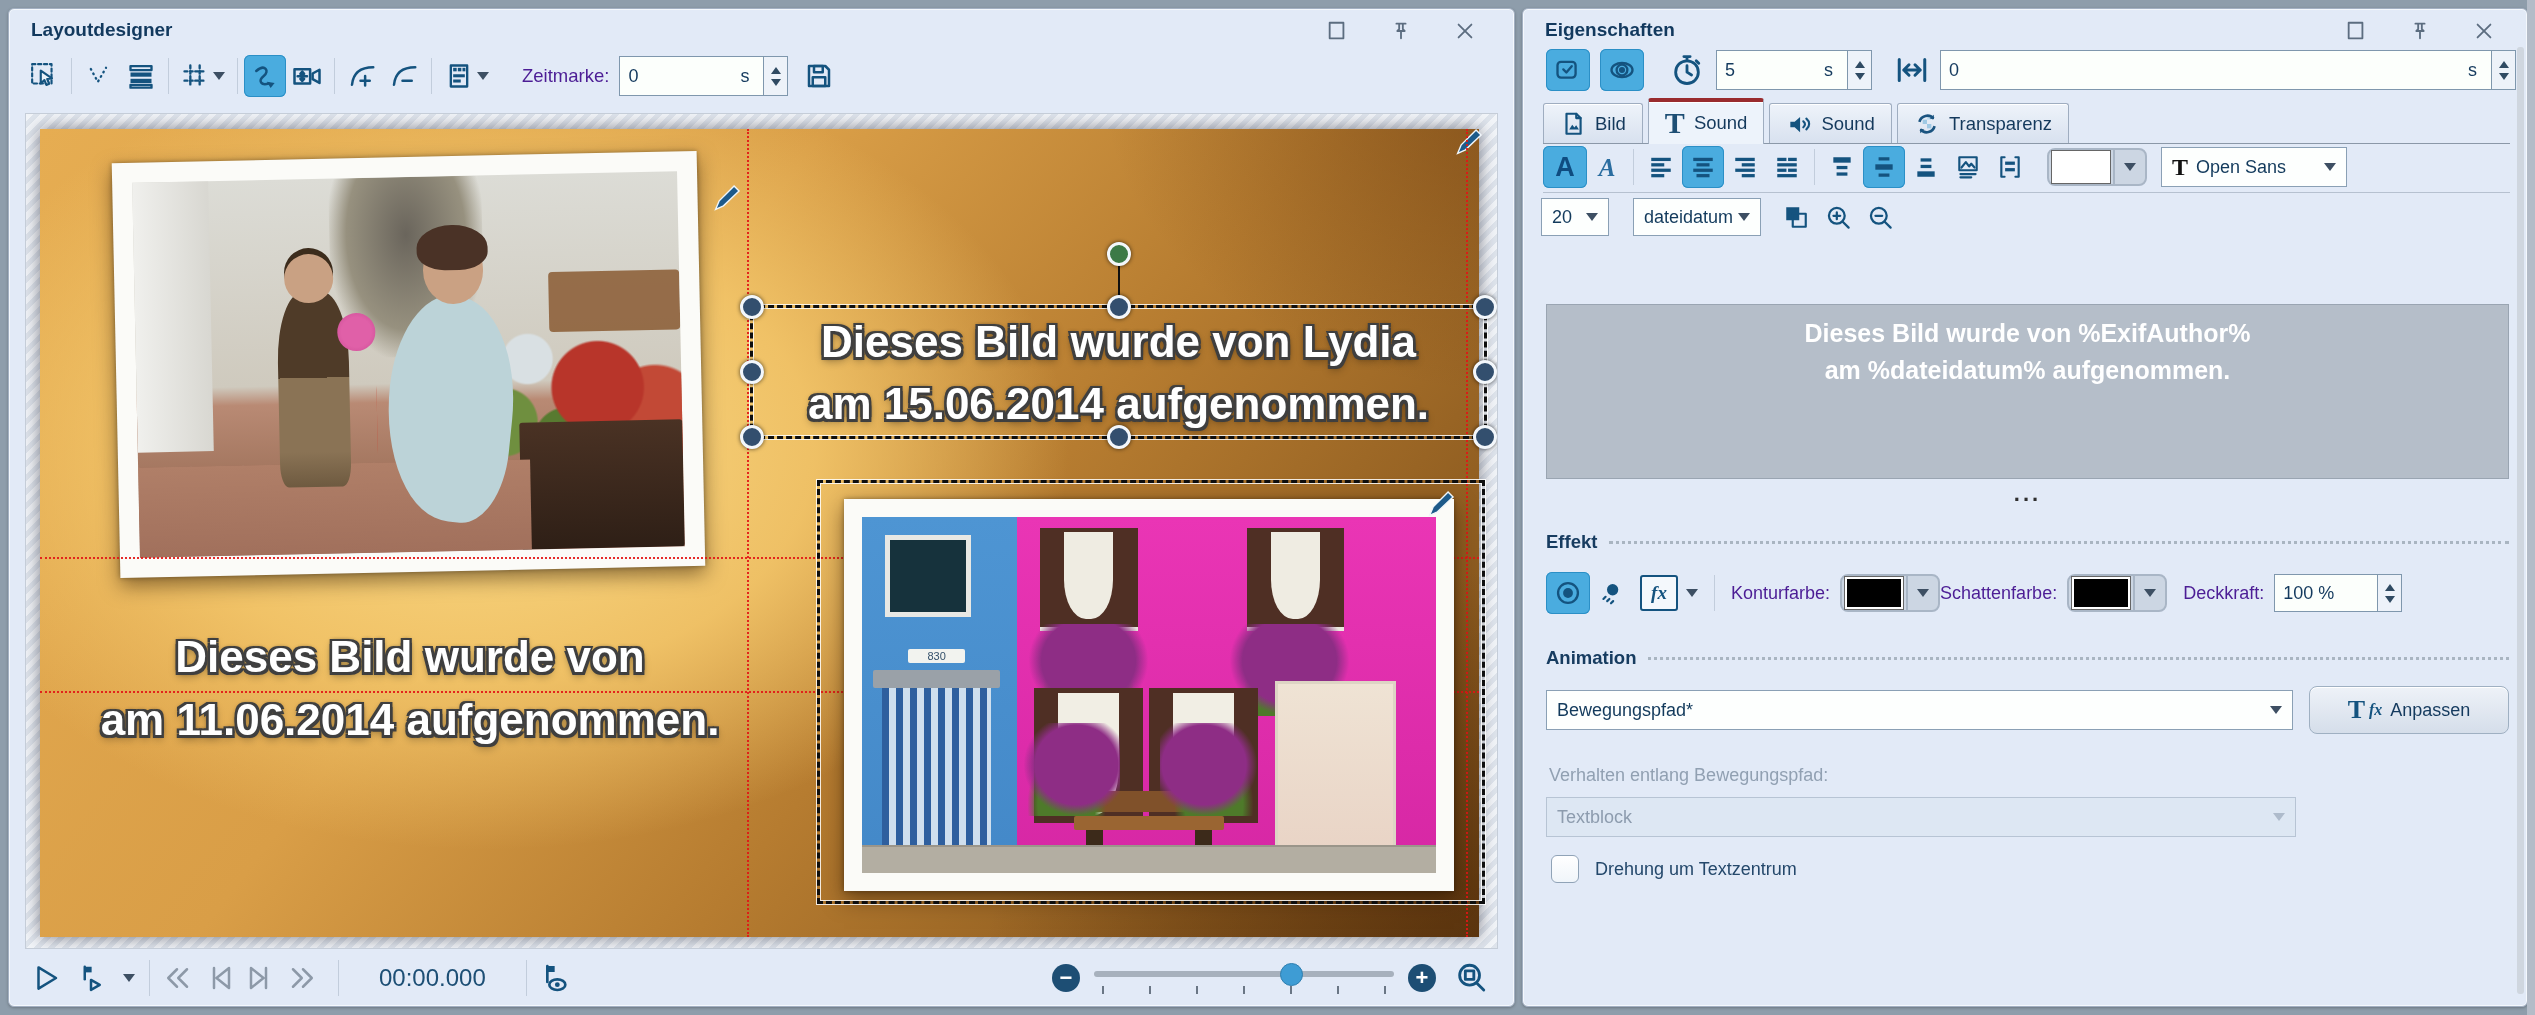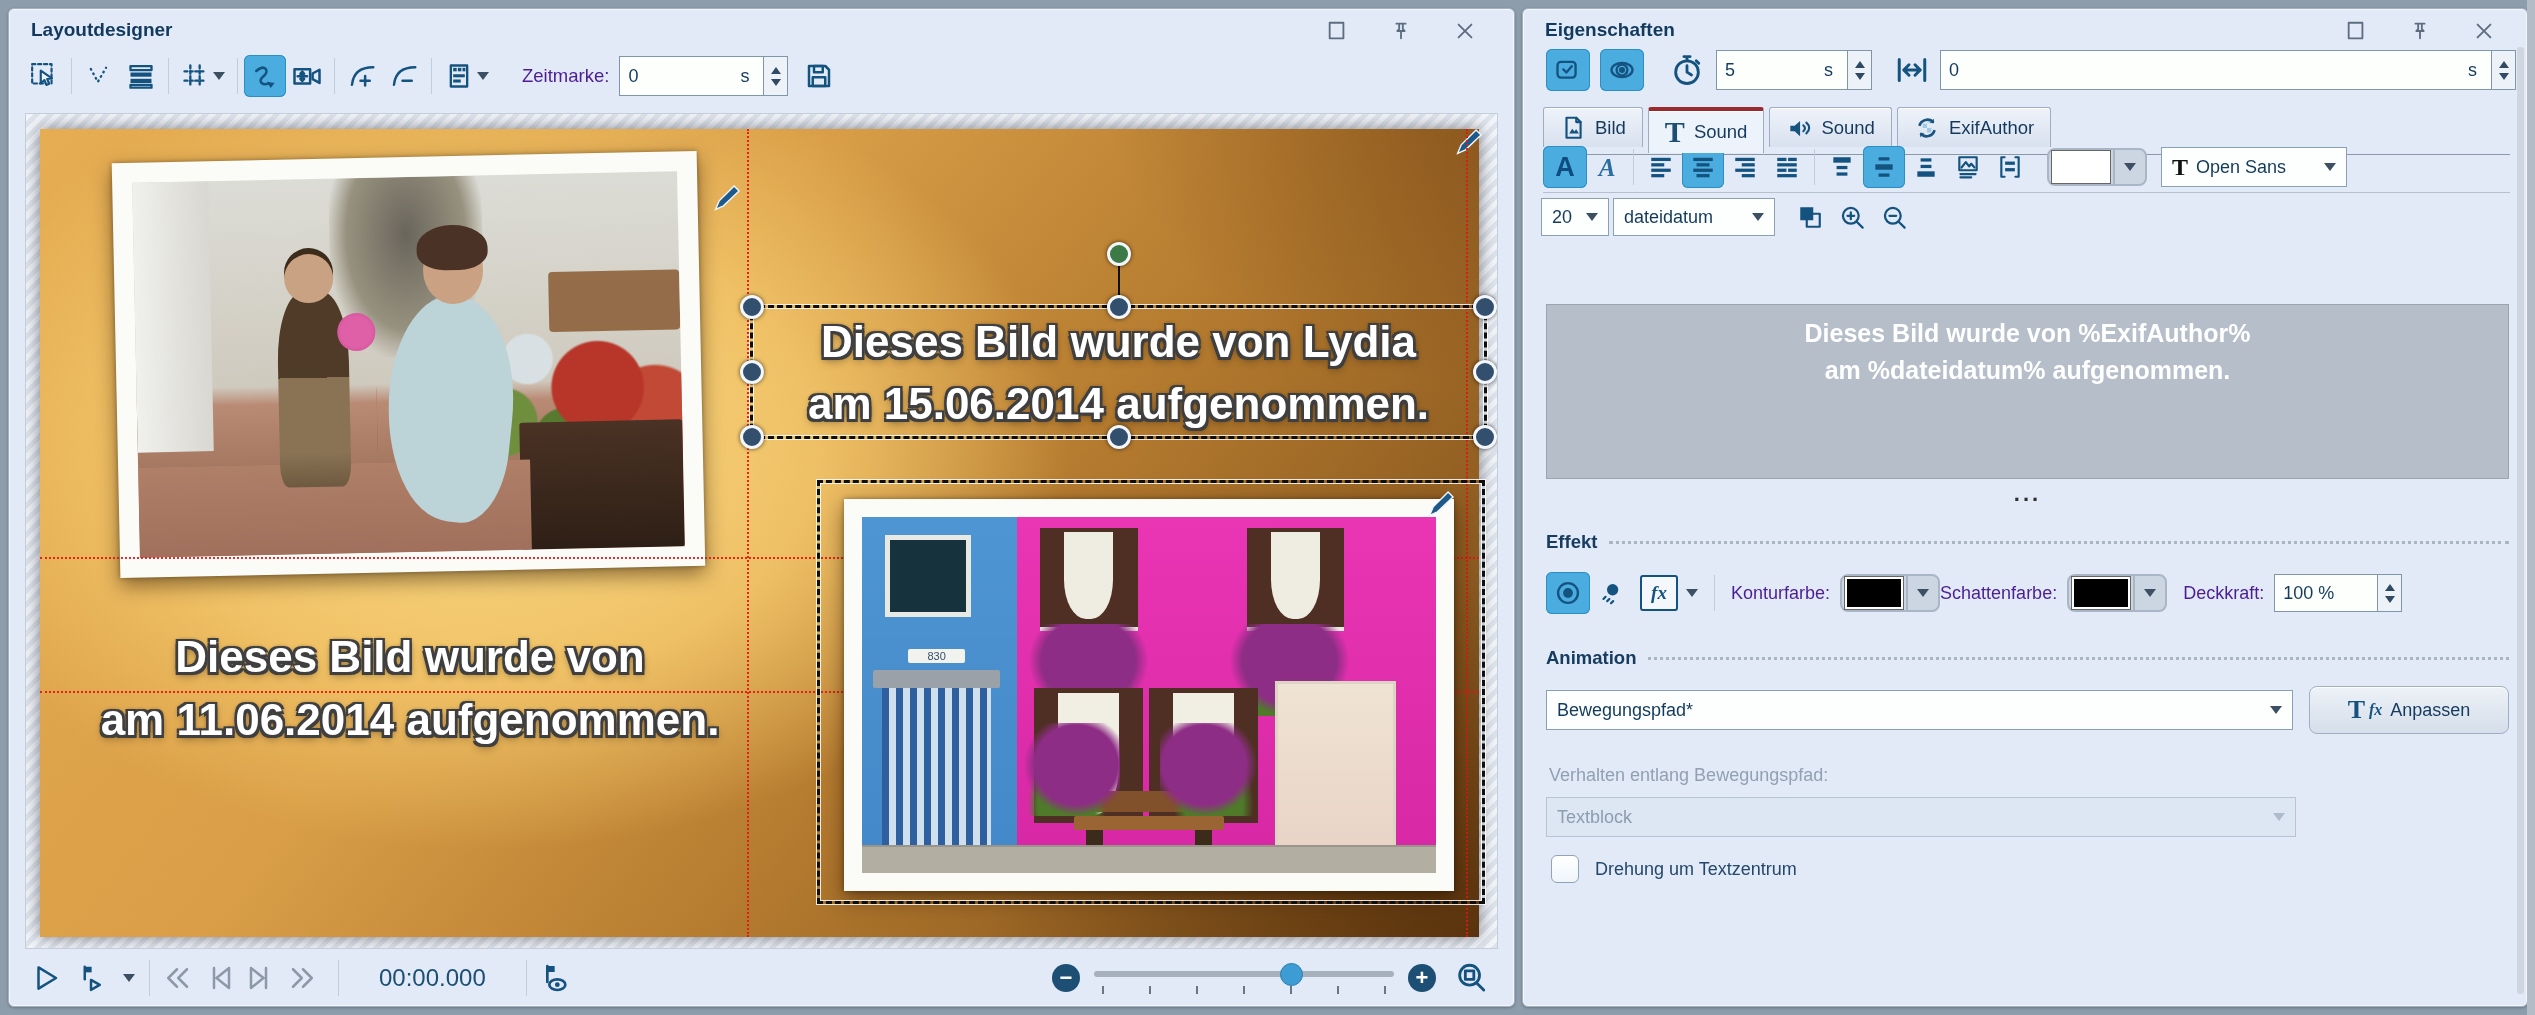--- a/index.html
+++ b/index.html
@@ -51,7 +51,7 @@
   .ticks i{width:2px;height:8px;background:#6a7685;}
   .roundbtn{width:28px;height:28px;border-radius:50%;background:#1d4e74;color:#fff;display:flex;align-items:center;justify-content:center;font-size:22px;font-weight:bold;line-height:0;}
   
-  .tabs{position:absolute;left:20px;top:98px;width:967px;display:flex;align-items:flex-start;border-bottom:1px solid #8b98a8;height:47px;}
+  .tabs{position:absolute;left:20px;top:87px;width:967px;display:flex;align-items:flex-end;border-bottom:1px solid #8b98a8;height:47px;}
   .tab{display:flex;align-items:center;gap:9px;padding:0 16px;height:40px;background:linear-gradient(180deg,#eef3fa,#d8e1ef);border:1px solid #9fadc0;border-bottom:none;border-radius:3px 3px 0 0;font-size:18.5px;color:#14395c;margin-right:5px;box-shadow:inset 0 1px 0 #ffffff;box-sizing:border-box;}
   .tab.active{background:#edf3fb;height:46px;border-top:4px solid #992b2e;margin-bottom:-1px;z-index:2;}
   .row{display:flex;align-items:center;}

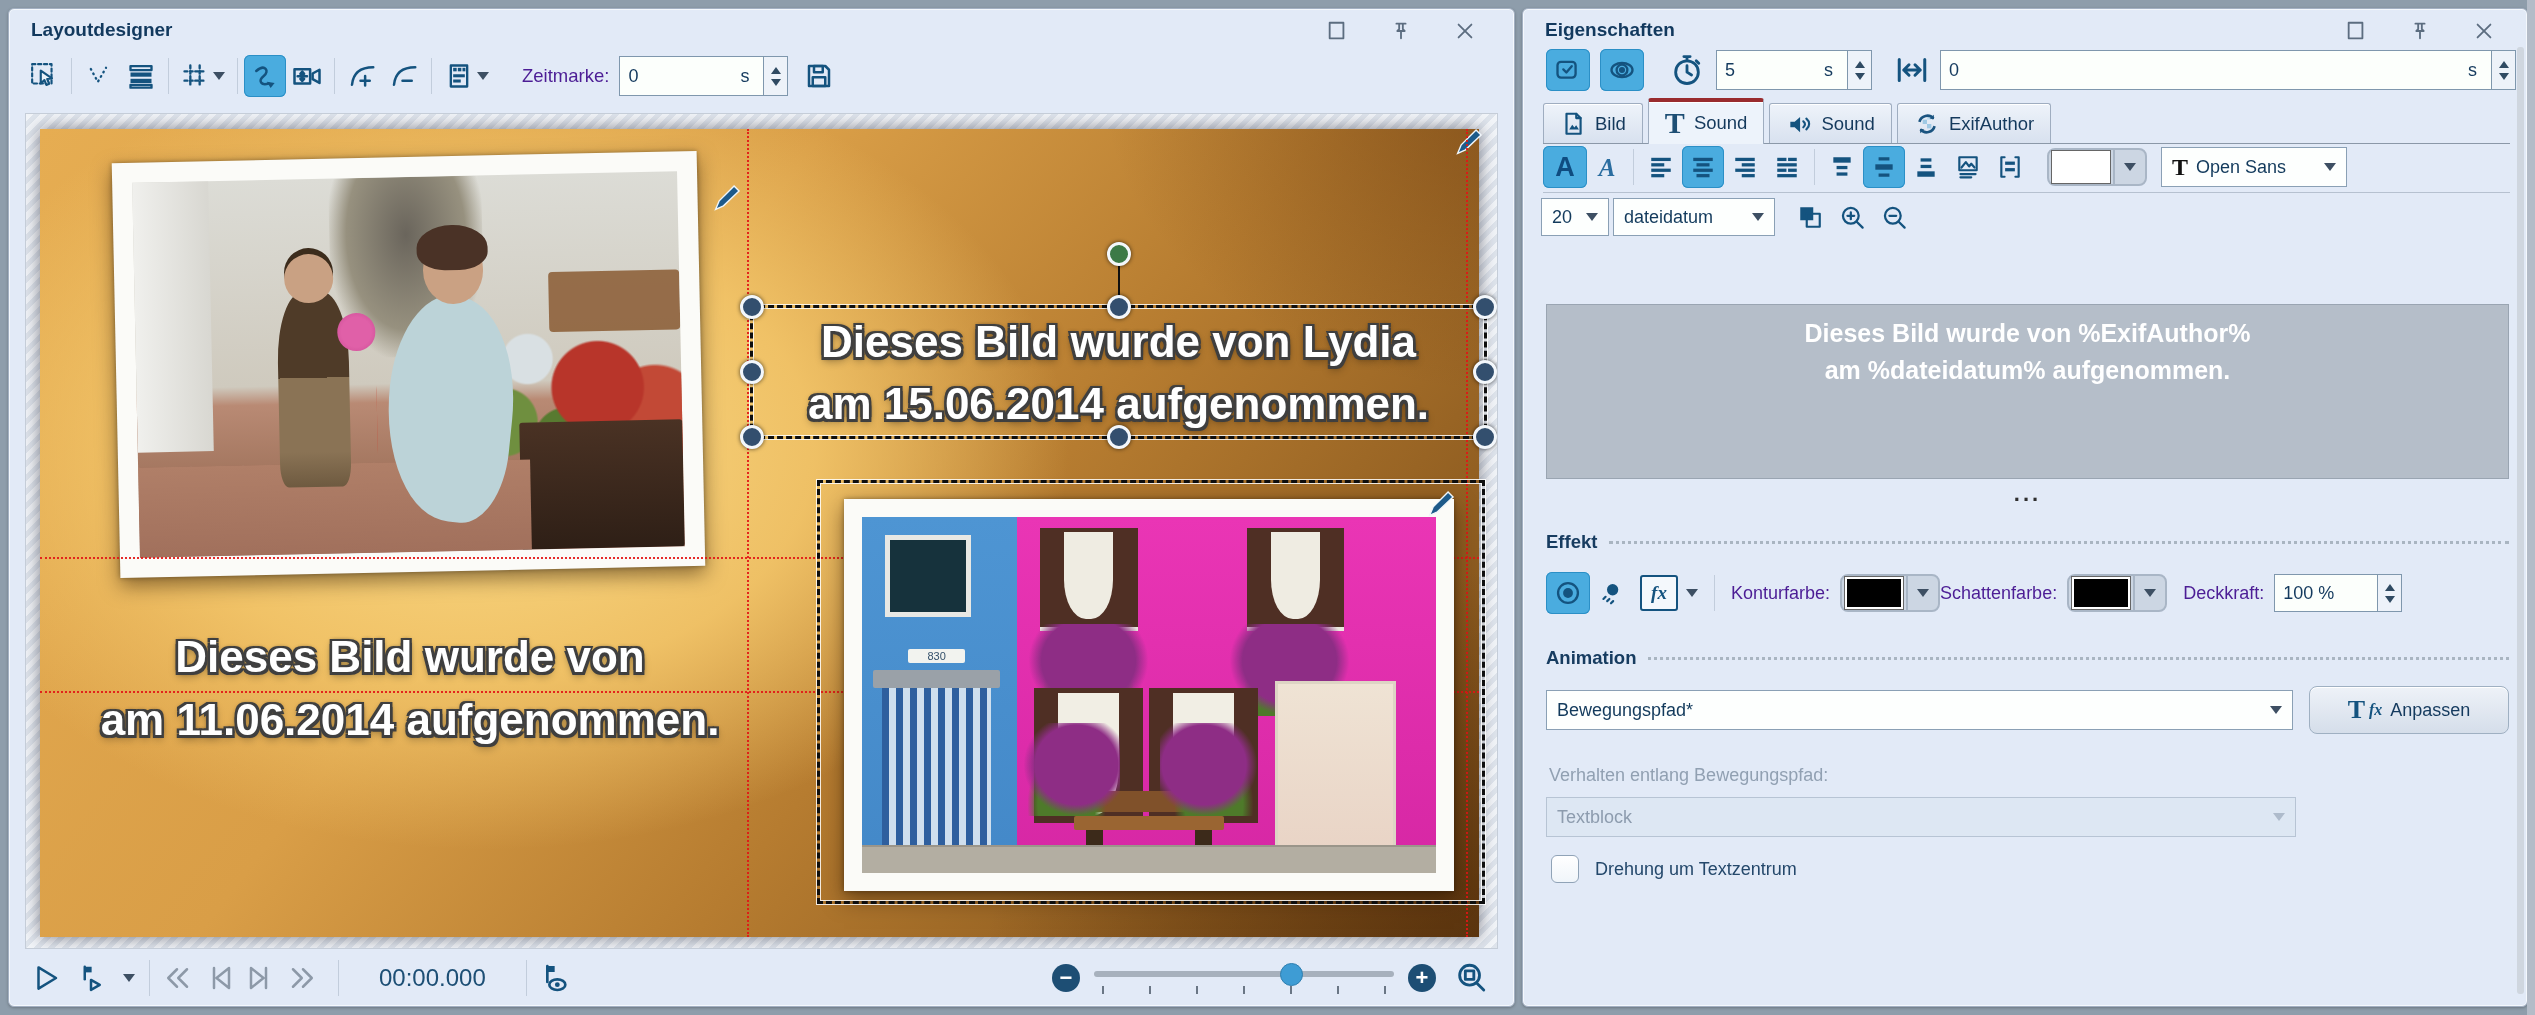--- a/index.html
+++ b/index.html
@@ -435,7 +435,7 @@
             <path d="M19 14a7.5 7.5 0 01-13 3" fill="none" stroke="#1b5480" stroke-width="2.4"></path>
             <path d="M5.8 20.5l-.3-4.2 4.1.8z" fill="#1b5480"></path>
           </svg>
-        <span>ExifAuthor</span>
+        <span>Transparenz</span>
       </div>
     </div>
 

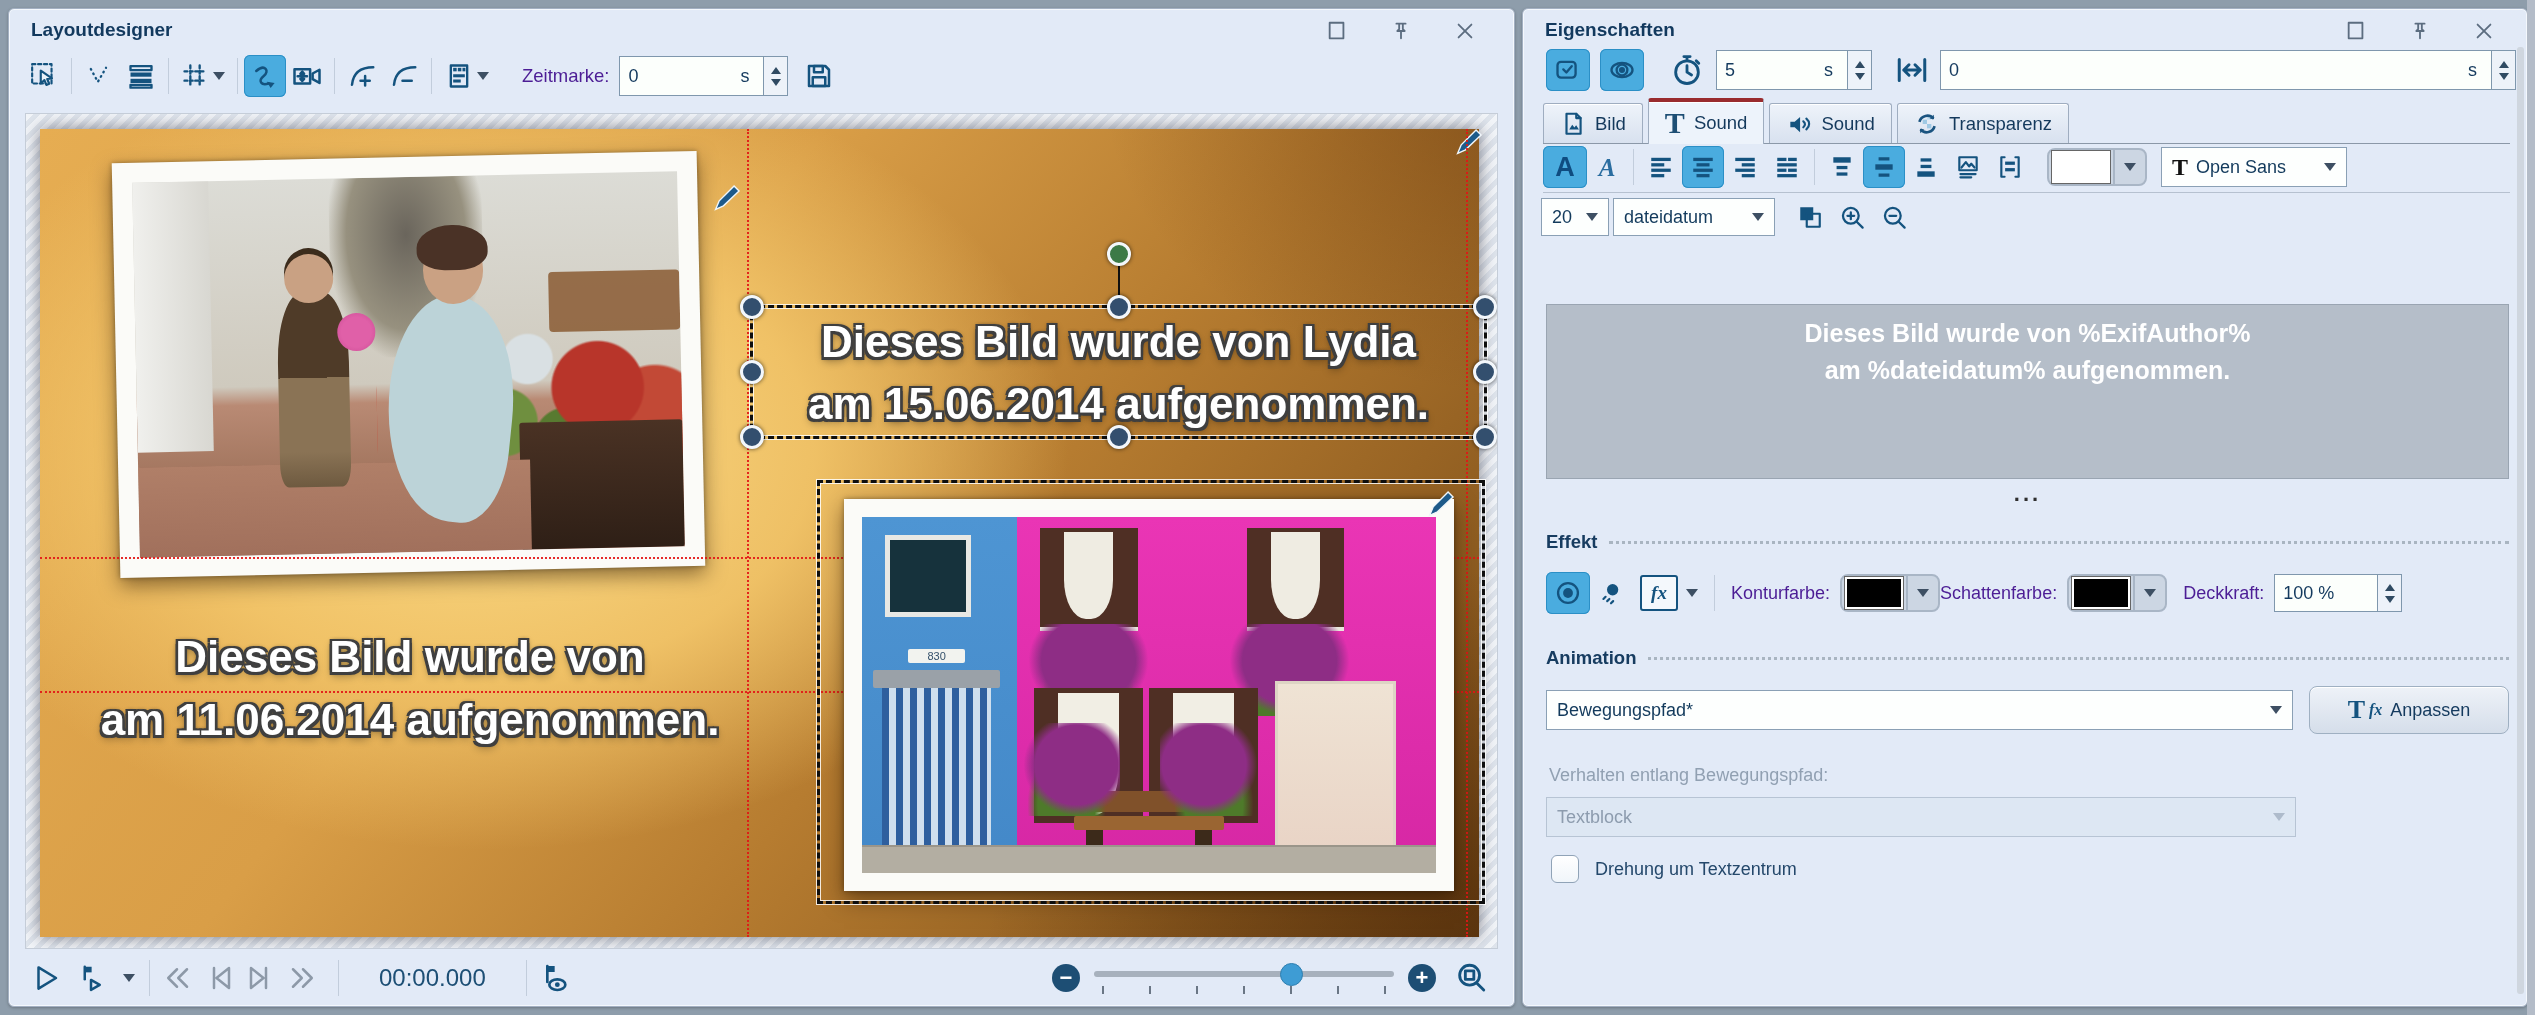--- a/index.html
+++ b/index.html
@@ -536,7 +536,7 @@
         <span>20</span>
         <span class="dd"></span>
       </div>
-      <div class="select" style="width:162px;margin-left:4px;">
+      <div class="select" style="width:128px;margin-left:24px;">
         <span>dateidatum</span>
         <span class="dd"></span>
       </div>

